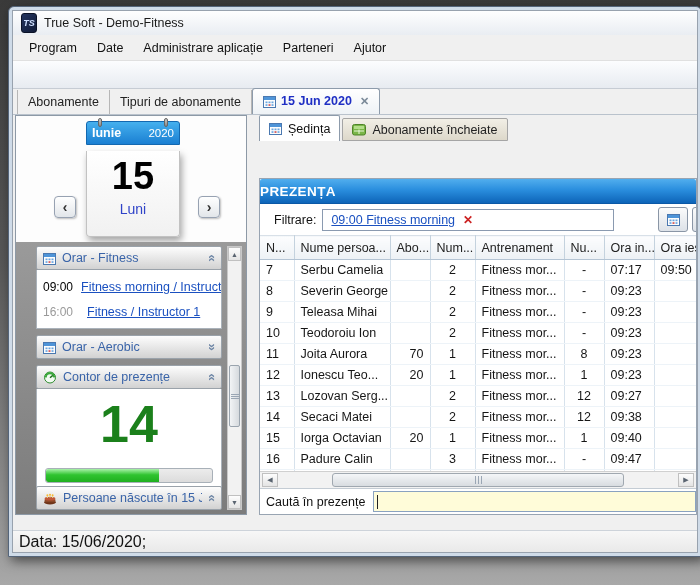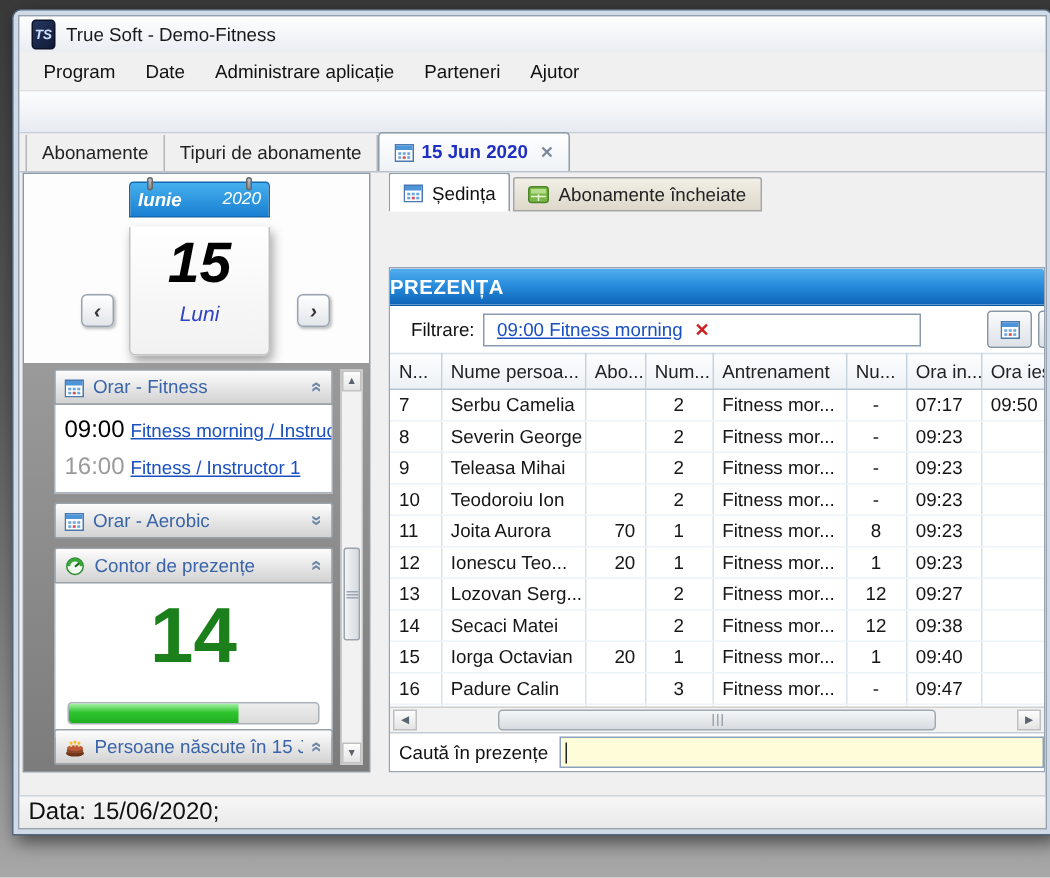--- a/index.html
+++ b/index.html
@@ -46,7 +46,7 @@
 
   
   .sidebar{width:232px;height:100%;border:1px solid #8d99a6;background:#fff;position:relative;overflow:hidden;}
-  .cal-zone{position:relative;height:126px;background:#fdfdfd;font-style:italic;}
+  .cal-zone{position:relative;height:126px;background:#fdfdfd;}
   .calendar{position:absolute;left:70px;top:5px;width:94px;}
   .cal-pin{position:absolute;top:-3px;width:4px;height:9px;background:linear-gradient(#c8c8c8,#888);
            border:1px solid #666;border-radius:2px;}

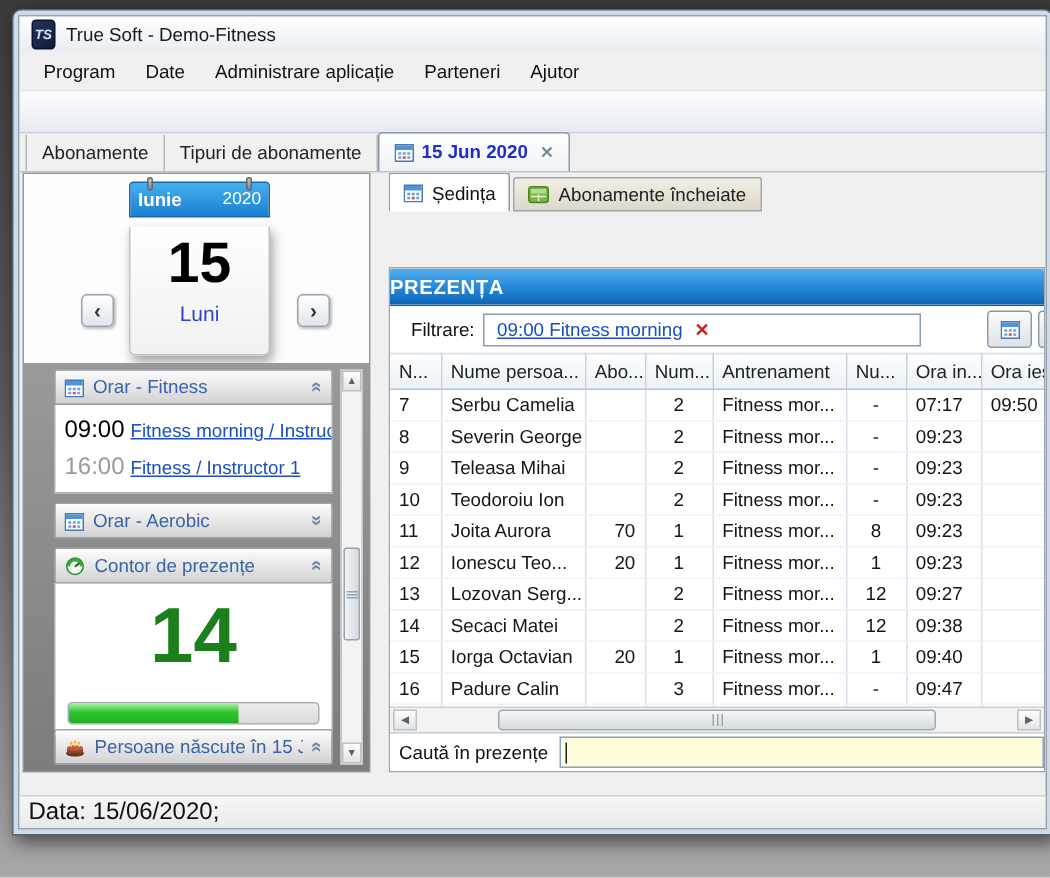--- a/index.html
+++ b/index.html
@@ -74,7 +74,7 @@
   .dchev{display:inline-block;transform:rotate(90deg);color:#6e86a6;font-size:13px;font-weight:bold;line-height:10px;}
   .acc-body{background:#fff;border:1px solid #aab2ba;border-top:none;padding:4px 0 4px 6px;overflow:hidden;}
   .sched-row{display:flex;align-items:center;gap:8px;height:25px;white-space:nowrap;}
-  .sched-time{font-size:16px;color:#000;width:36px;}
+  .sched-time{font-size:12px;color:#000;width:36px;}
   .sched-time.muted{color:#9a9a9a;}
   .sched-link{font-size:12.5px;color:#1a50c0;text-decoration:underline;white-space:nowrap;}
 

